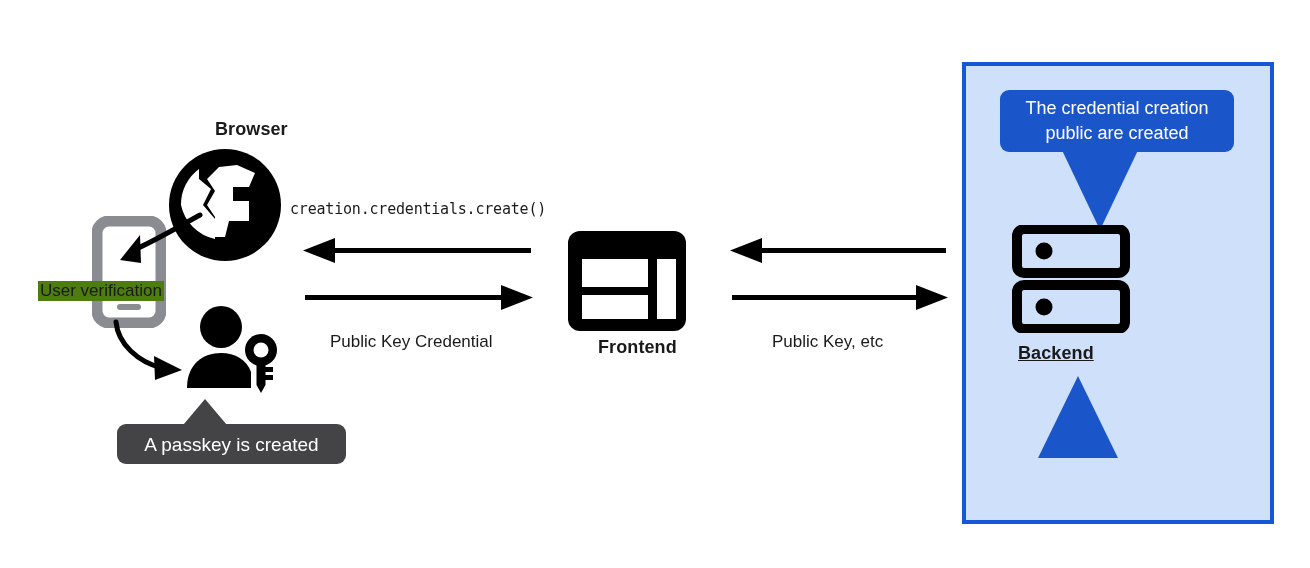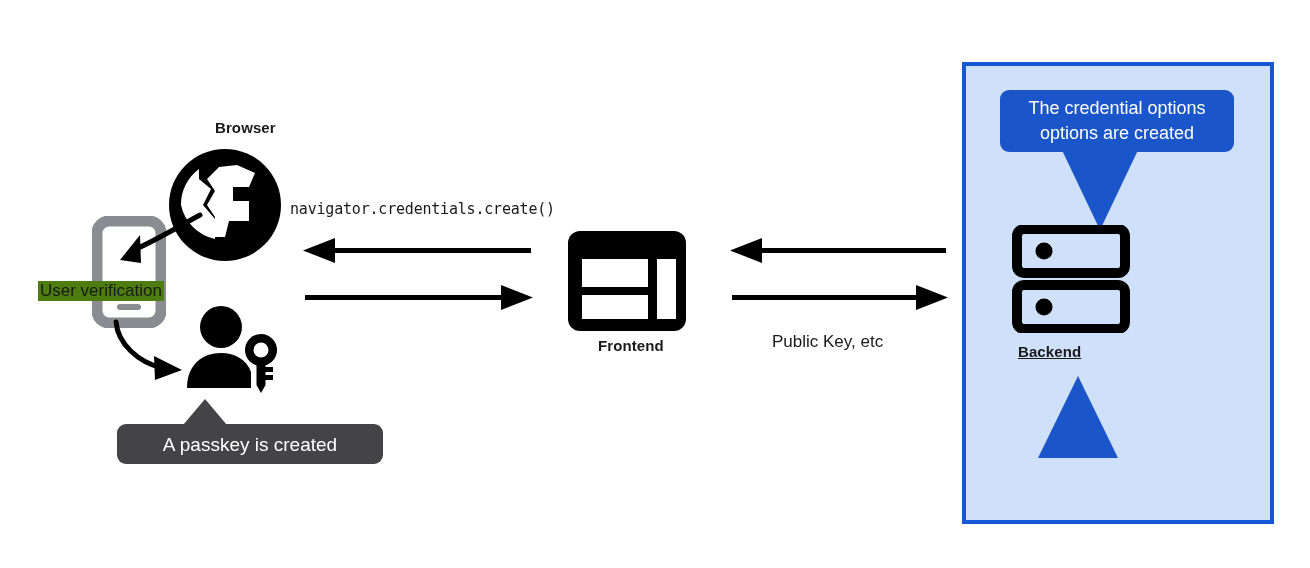--- a/index.html
+++ b/index.html
@@ -88,7 +88,7 @@
     <polygon points="0,0 80,0 40,84" fill="#1a56c9"></polygon>
   </svg>
   <div class="tooltip blue" style="left:1000px; top:90px; width:234px; height:62px;">
-    <span>The credential options options are created</span>
+    <span>The credential creation public are created</span>
   </div>
 
   <div class="icon-wrap" style="left:1012px; top:225px; width:118px; height:108px;">

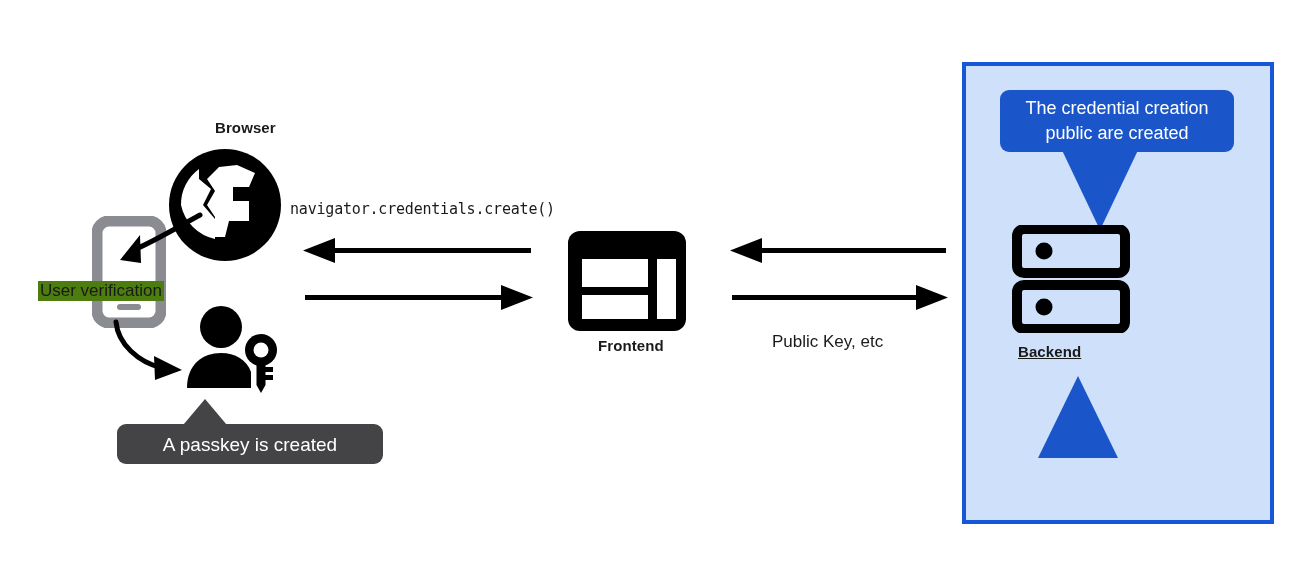--- a/index.html
+++ b/index.html
@@ -33,7 +33,7 @@
   }
   .lbl-bold {
     font-weight: bold;
-    font-size: 15px;
+    font-size: 18px;
     letter-spacing: .1px;
     padding-left: 22px;
   }

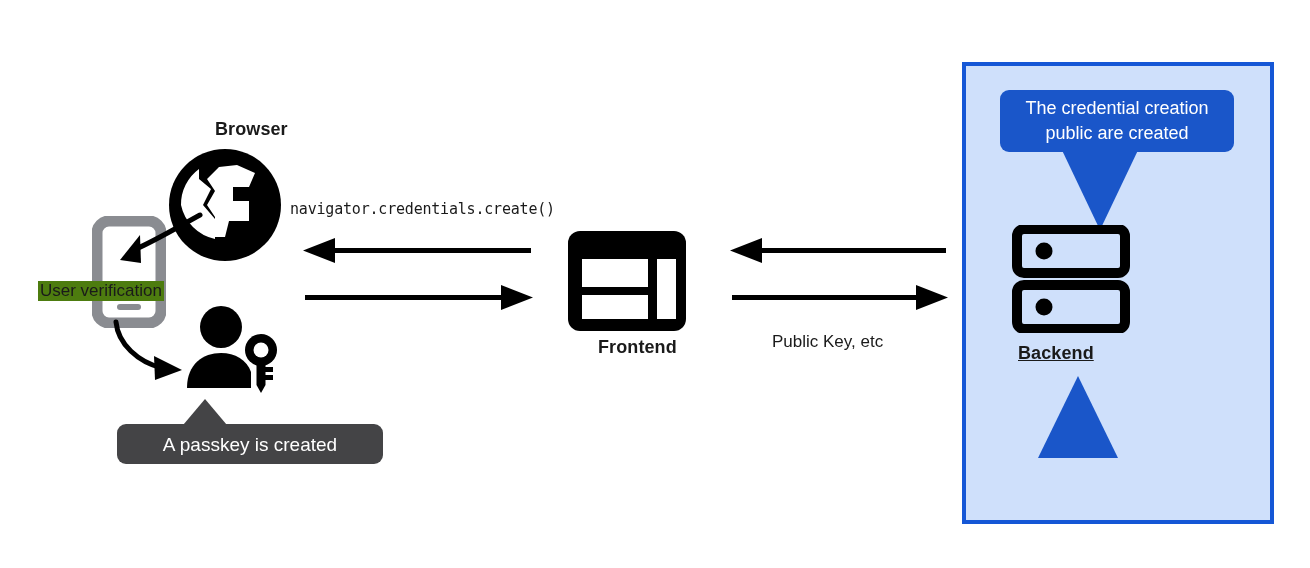--- a/index.html
+++ b/index.html
@@ -177,7 +177,7 @@
   </div>
   <div class="lbl lbl-bold" style="left:576px; top:337px;">Frontend</div>
 
-  <div class="lbl mono" style="left:290px; top:200px;">navigator.credentials.create()</div>
+  <div class="lbl mono" style="left:290px; top:200px;">creation.credentials.create()</div>
 
   <svg class="abs" style="left:303px; top:238px; width:228px; height:26px; overflow:visible;">
     <rect x="26" y="10" width="202" height="5" fill="#000000"></rect>

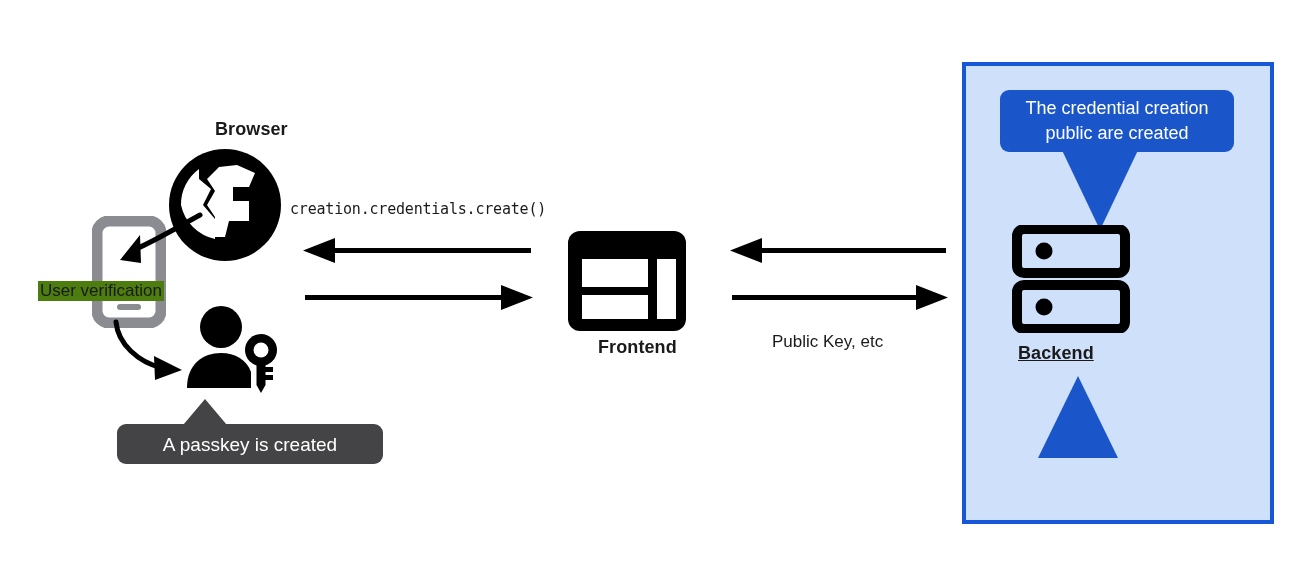--- a/index.html
+++ b/index.html
@@ -189,6 +189,7 @@
     <polygon points="196,0 196,25 228,12.5" fill="#000000"></polygon>
   </svg>
 
+  <div class="lbl" style="left:330px; top:332px; font-size:17px;">Public Key Credential</div>
 
 
   <svg class="abs" style="left:730px; top:238px; width:216px; height:26px; overflow:visible;">

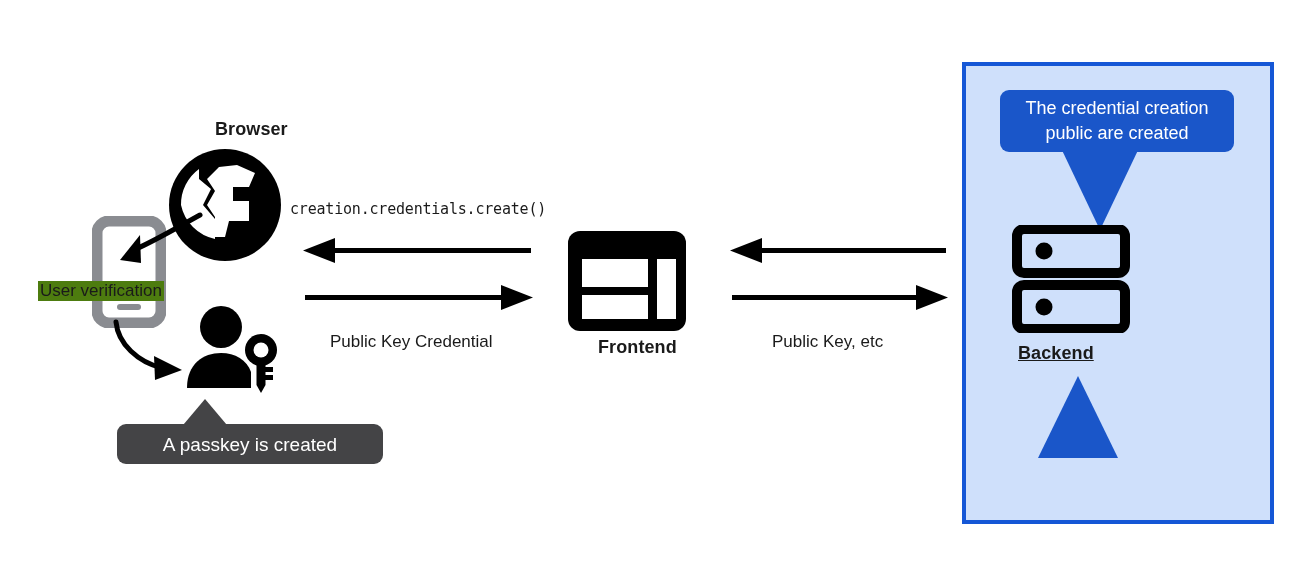--- a/index.html
+++ b/index.html
@@ -163,7 +163,7 @@
   <svg class="tip-tail" style="left:178px; top:399px; width:54px; height:32px; overflow:visible;" viewBox="0 0 54 32">
     <polygon points="27,0 54,32 0,32" fill="#444446"></polygon>
   </svg>
-  <div class="tooltip dark" style="left:117px; top:424px; width:266px; height:40px;">
+  <div class="tooltip dark" style="left:117px; top:424px; width:229px; height:40px;">
     <span>A passkey is created</span>
   </div>
 

